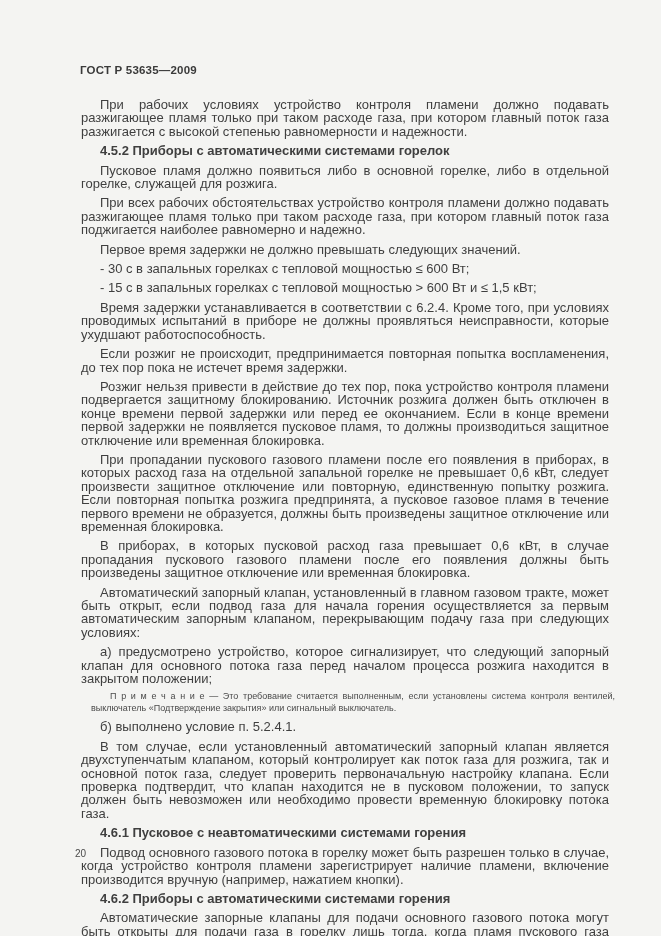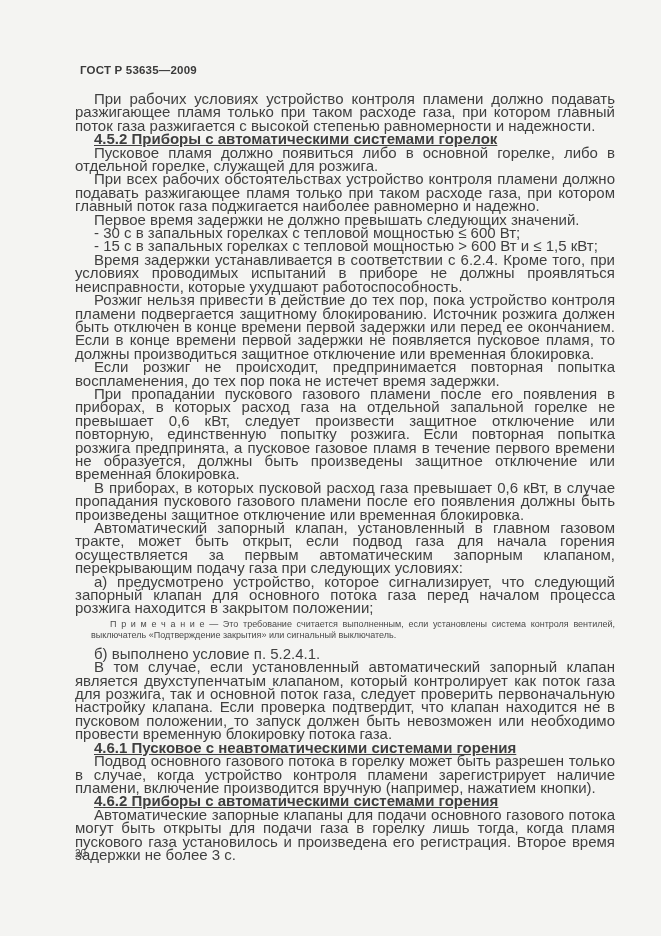--- a/index.html
+++ b/index.html
@@ -31,8 +31,8 @@
     width: 540px;
   }
   .block {
-    margin: 0;
-    font-size: 15px;
+    margin: 6px;
+    font-size: 13px;
     line-height: 13.4px;
     text-align: justify;
     text-indent: 19px;

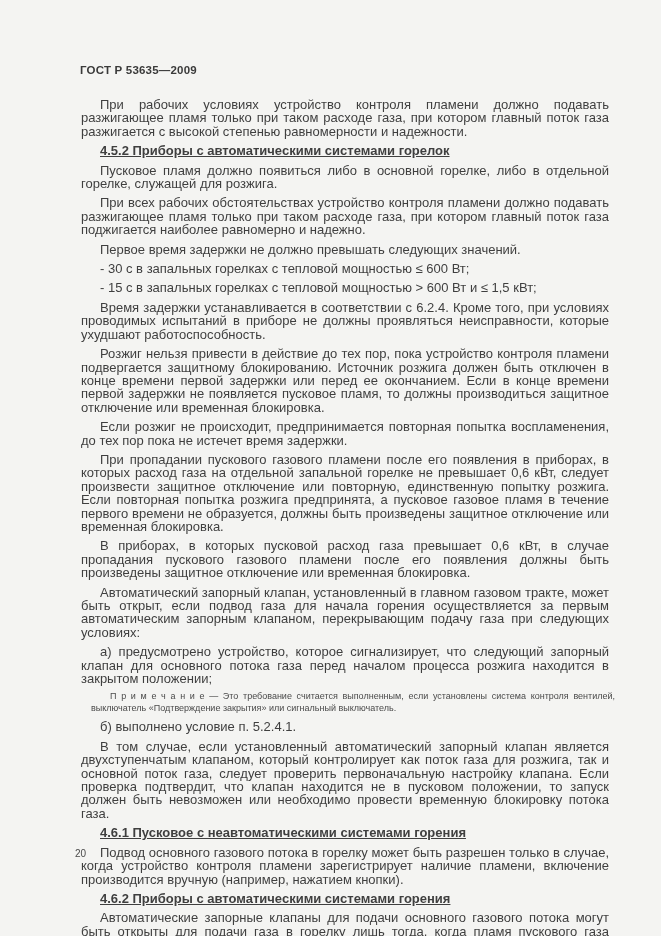--- a/index.html
+++ b/index.html
@@ -41,7 +41,6 @@
   .heading {
     font-weight: bold;
     text-align: left;
-    text-decoration: underline;
   }
   .note {
     font-size: 9px;

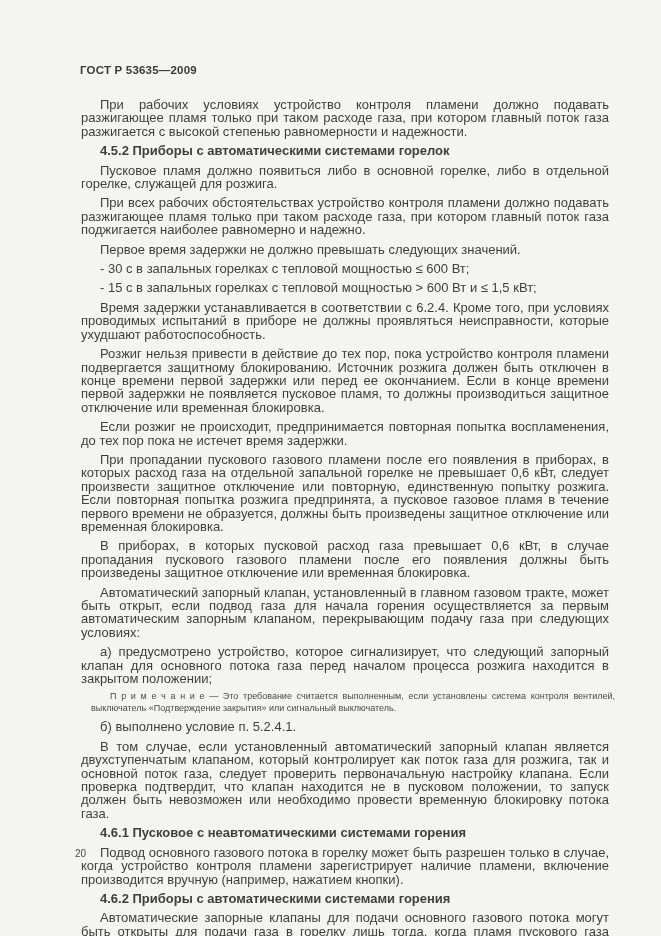--- a/index.html
+++ b/index.html
@@ -70,8 +70,8 @@
     <p class="block list-item">- 30 с в запальных горелках с тепловой мощностью ≤ 600 Вт;</p>
     <p class="block list-item">- 15 с в запальных горелках с тепловой мощностью &gt; 600 Вт и ≤ 1,5 кВт;</p>
     <p class="block paragraph">Время задержки устанавливается в соответствии с 6.2.4. Кроме того, при условиях проводимых испытаний в приборе не должны проявляться неисправности, которые ухудшают работоспособность.</p>
+    <p class="block paragraph">Если розжиг не происходит, предпринимается повторная попытка воспламенения, до тех пор пока не истечет время задержки.</p>
     <p class="block paragraph">Розжиг нельзя привести в действие до тех пор, пока устройство контроля пламени подвергается защитному блокированию. Источник розжига должен быть отключен в конце времени первой задержки или перед ее окончанием. Если в конце времени первой задержки не появляется пусковое пламя, то должны производиться защитное отключение или временная блокировка.</p>
-    <p class="block paragraph">Если розжиг не происходит, предпринимается повторная попытка воспламенения, до тех пор пока не истечет время задержки.</p>
     <p class="block paragraph">При пропадании пускового газового пламени после его появления в приборах, в которых расход газа на отдельной запальной горелке не превышает 0,6 кВт, следует произвести защитное отключение или повторную, единственную попытку розжига. Если повторная попытка розжига предпринята, а пусковое газовое пламя в течение первого времени не образуется, должны быть произведены защитное отключение или временная блокировка.</p>
     <p class="block paragraph">В приборах, в которых пусковой расход газа превышает 0,6 кВт, в случае пропадания пускового газового пламени после его появления должны быть произведены защитное отключение или временная блокировка.</p>
     <p class="block paragraph">Автоматический запорный клапан, установленный в главном газовом тракте, может быть открыт, если подвод газа для начала горения осуществляется за первым автоматическим запорным клапаном, перекрывающим подачу газа при следующих условиях:</p>

